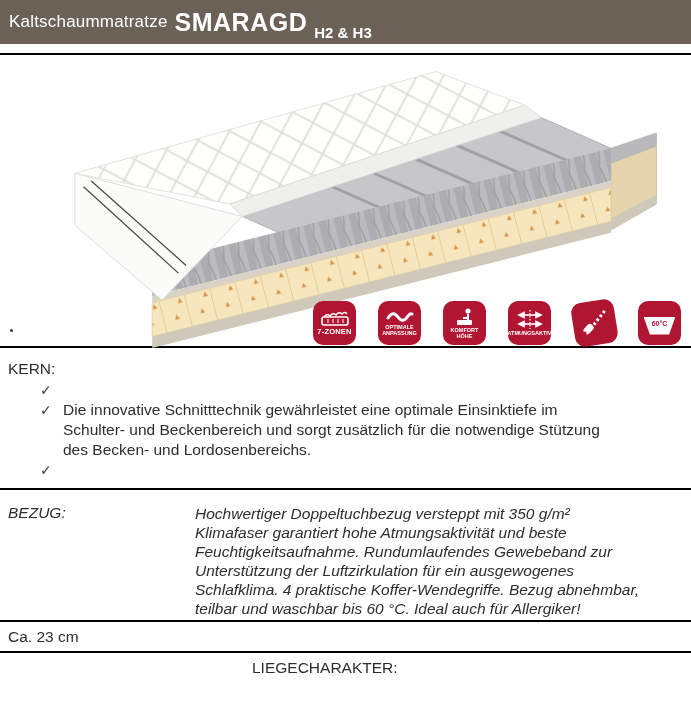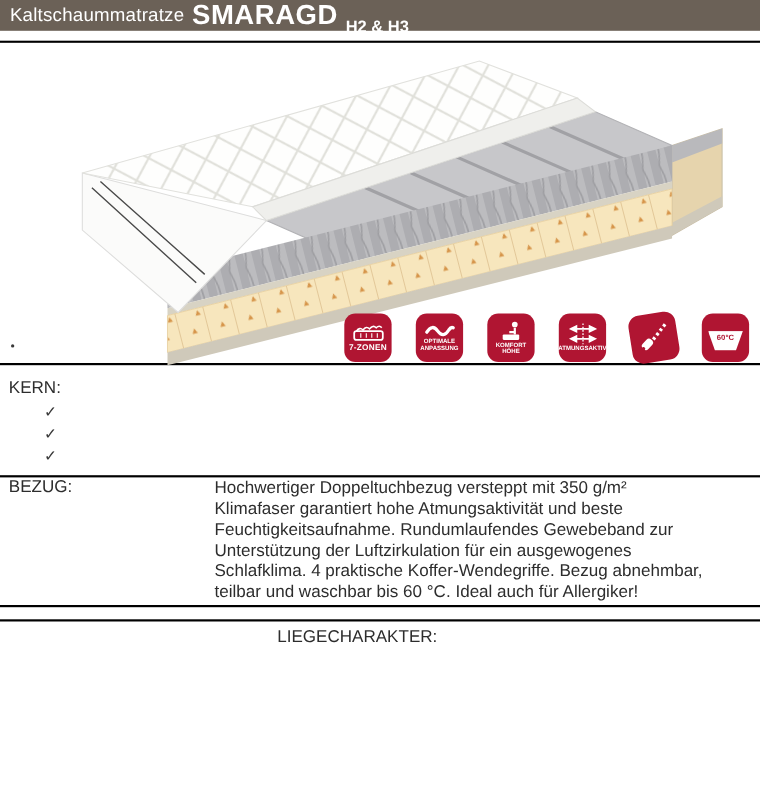--- a/index.html
+++ b/index.html
@@ -6,7 +6,7 @@
   body{width:691px;height:717px;overflow:hidden;font-family:"Liberation Sans","DejaVu Sans",sans-serif;color:#2d2d2d;position:relative;}
 
   
-  .header-bar{height:28px;background:#6b6157;display:flex;align-items:center;padding-left:9px;}
+  .header-bar{height:44px;background:#6b6157;display:flex;align-items:center;padding-left:9px;}
   .header-bar .t-regular{color:#fff;font-size:17px;letter-spacing:.2px;}
   .header-bar .t-name{color:#fff;font-size:25px;font-weight:bold;margin-left:7px;letter-spacing:.5px;}
   .header-bar .t-variant{color:#fff;font-size:15px;font-weight:600;margin-left:7px;margin-top:20px;}

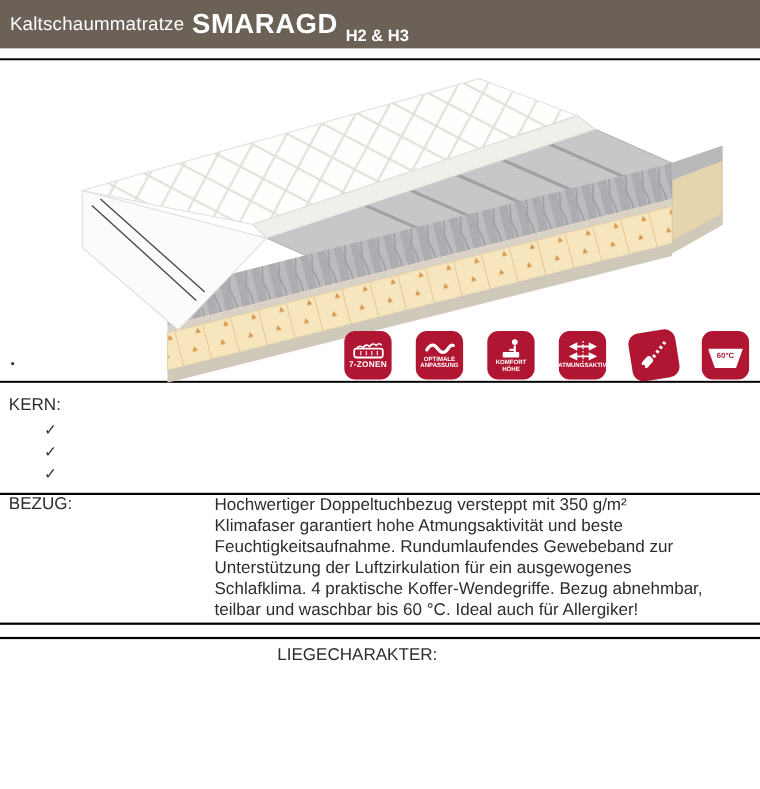--- a/index.html
+++ b/index.html
@@ -177,6 +177,9 @@
     </li>
     <li>
       <span class="check">✓</span>
+      <span class="btext">Die innovative Schnitttechnik gewährleistet eine optimale Einsinktiefe im
+Schulter- und Beckenbereich und sorgt zusätzlich für die notwendige Stützung
+des Becken- und Lordosenbereichs.</span>
     </li>
     <li>
       <span class="check">✓</span>

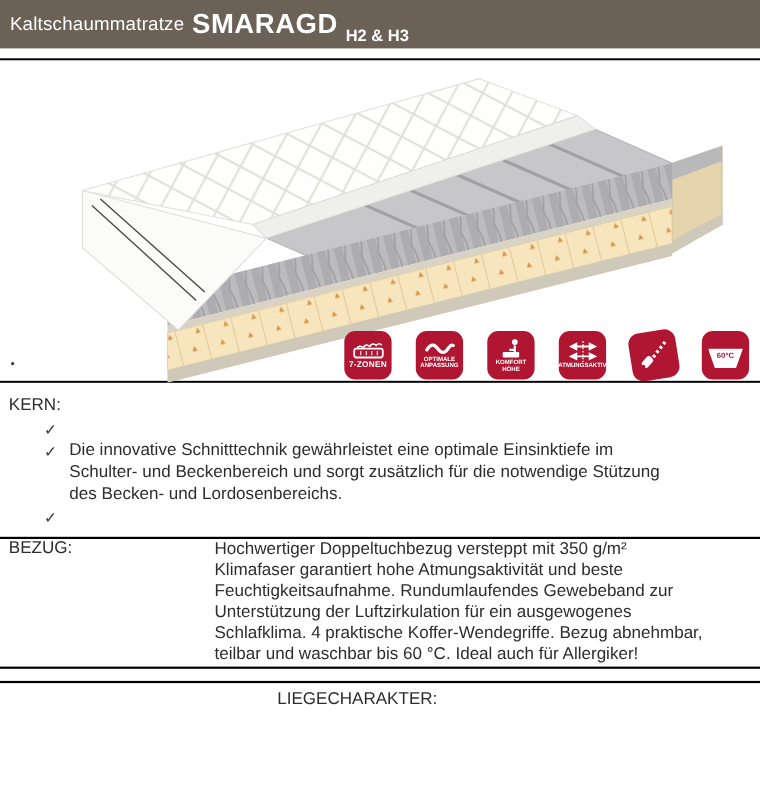--- a/index.html
+++ b/index.html
@@ -41,7 +41,7 @@
   .kv-row{display:flex;padding:0 8px;font-size:15.5px;}
   .kv-label{width:187px;flex:0 0 187px;}
   .kv-value{flex:1;white-space:pre-line;}
-  .bezug{padding-bottom:2px;}
+  .bezug{padding-top:14px;padding-bottom:2px;font-style:italic;}
   .bezug .kv-value{line-height:19px;}
   .kv-slim1{padding-top:6px;padding-bottom:5px;align-items:center;}
   .kv-slim2{padding-top:6px;align-items:center;flex-direction:column;}

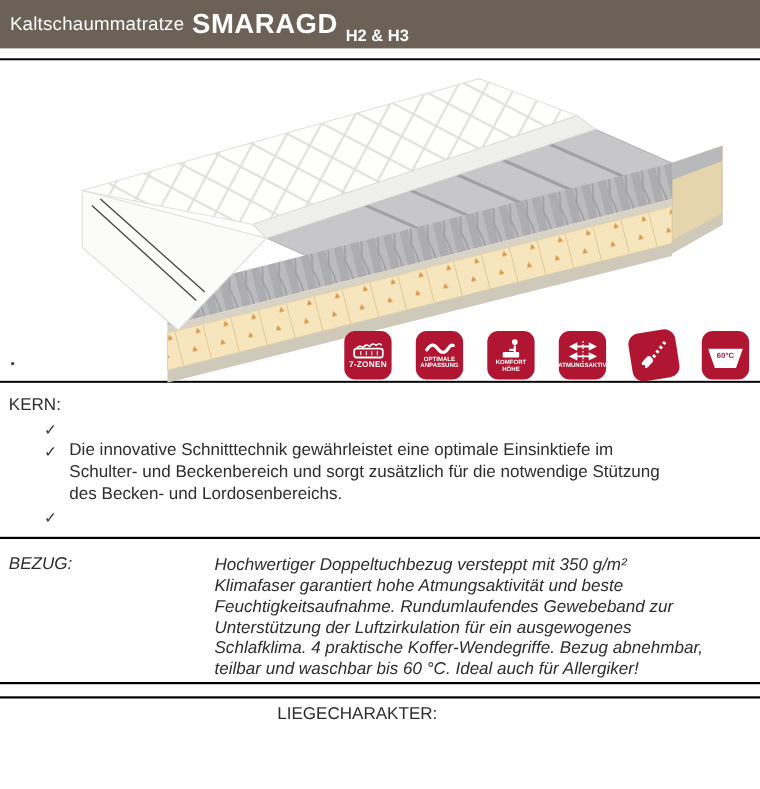--- a/index.html
+++ b/index.html
@@ -200,6 +200,7 @@
 <div class="rule"></div>
 
 <div class="kv-row kv-slim1">
+  <div class="kv-value">Ca. 23 cm</div>
 </div>
 <div class="rule"></div>
 

